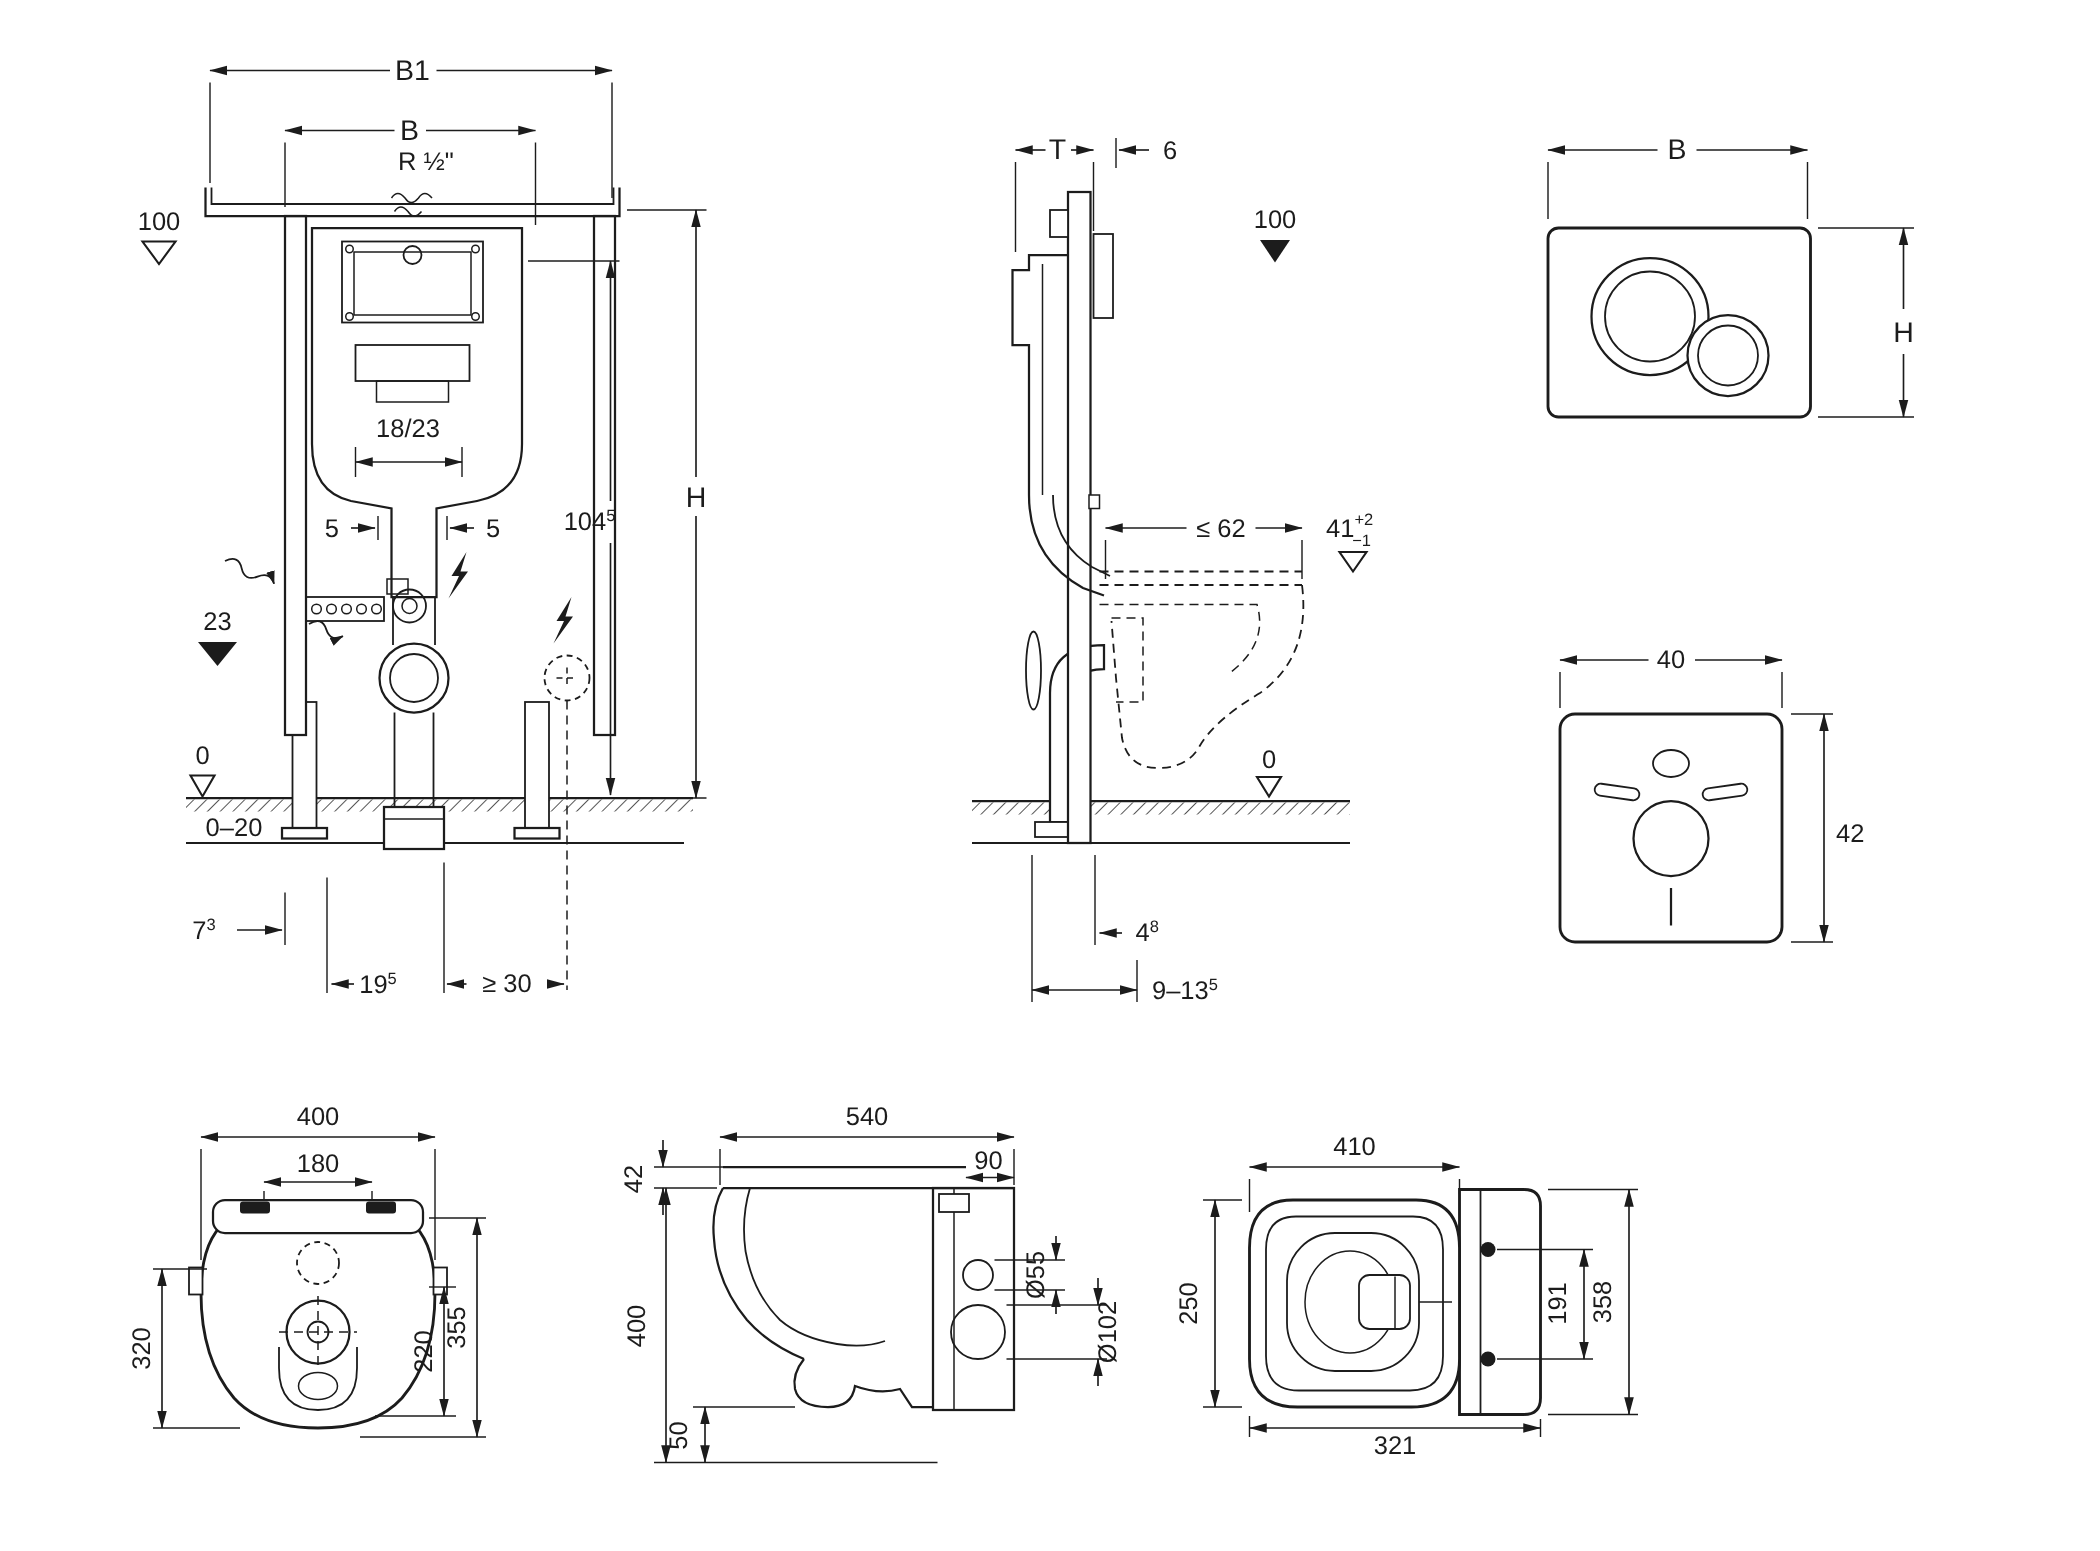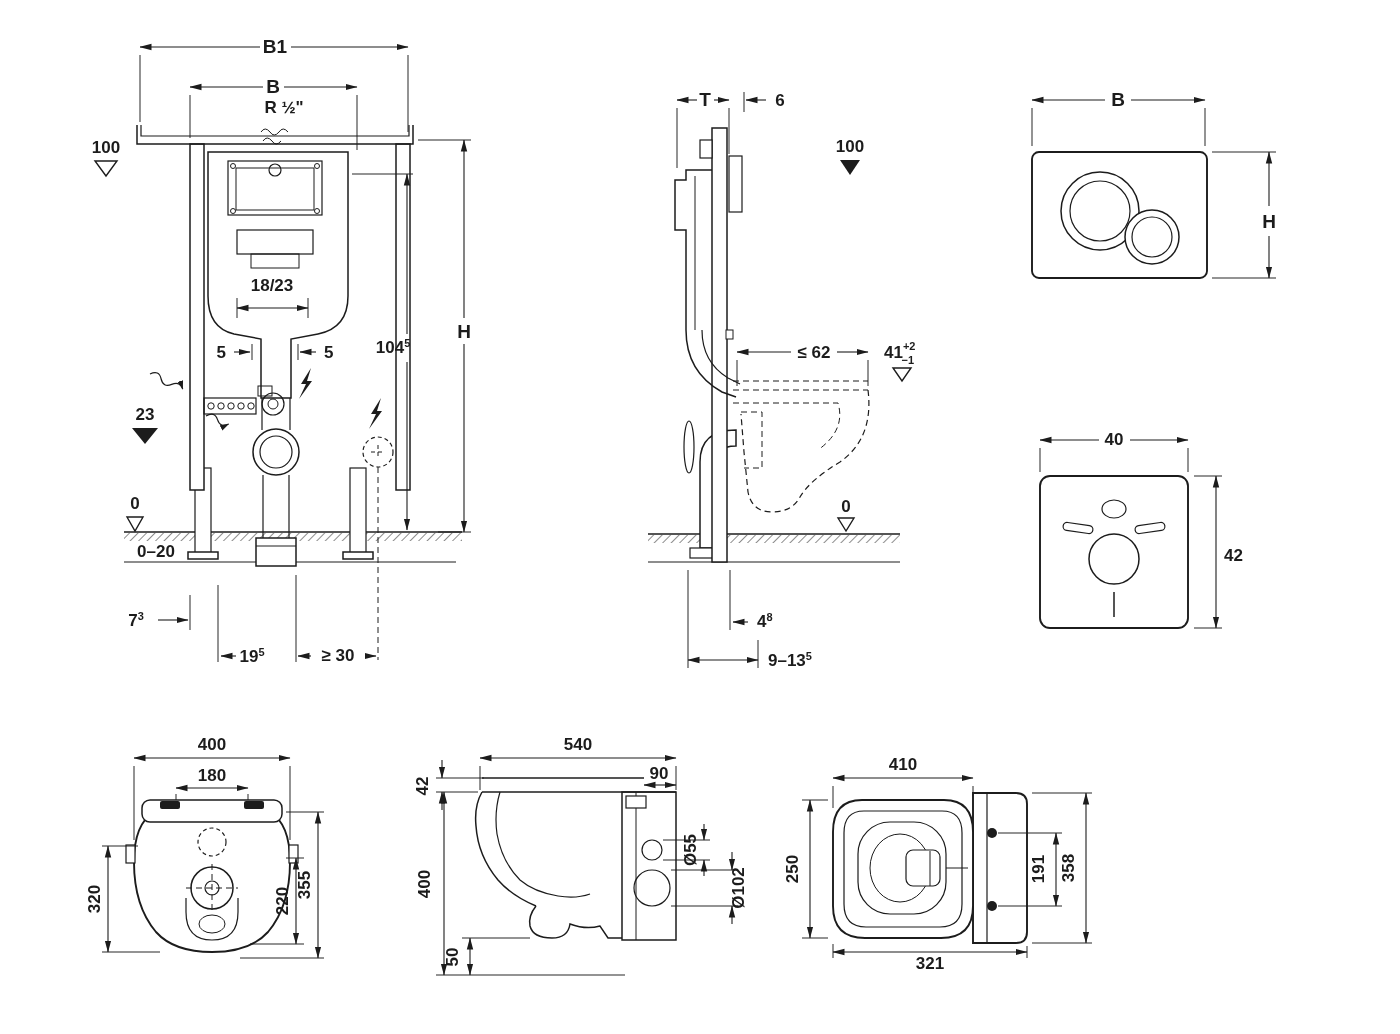--- a/index.html
+++ b/index.html
@@ -3,7 +3,7 @@
 <meta charset="utf-8">
 <style>
   html,body{margin:0;padding:0;background:#ffffff;}
-  #canvas{position:relative;width:1400px;height:1034px;background:#ffffff;overflow:hidden;font-weight:bold;}
+  #canvas{position:relative;width:1400px;height:1034px;background:#ffffff;overflow:hidden;}
   svg{position:absolute;left:0;top:0;}
   text{font-family:"Liberation Sans","DejaVu Sans",sans-serif;fill:#1c1c1c;}
   .t{font-size:17px;}

